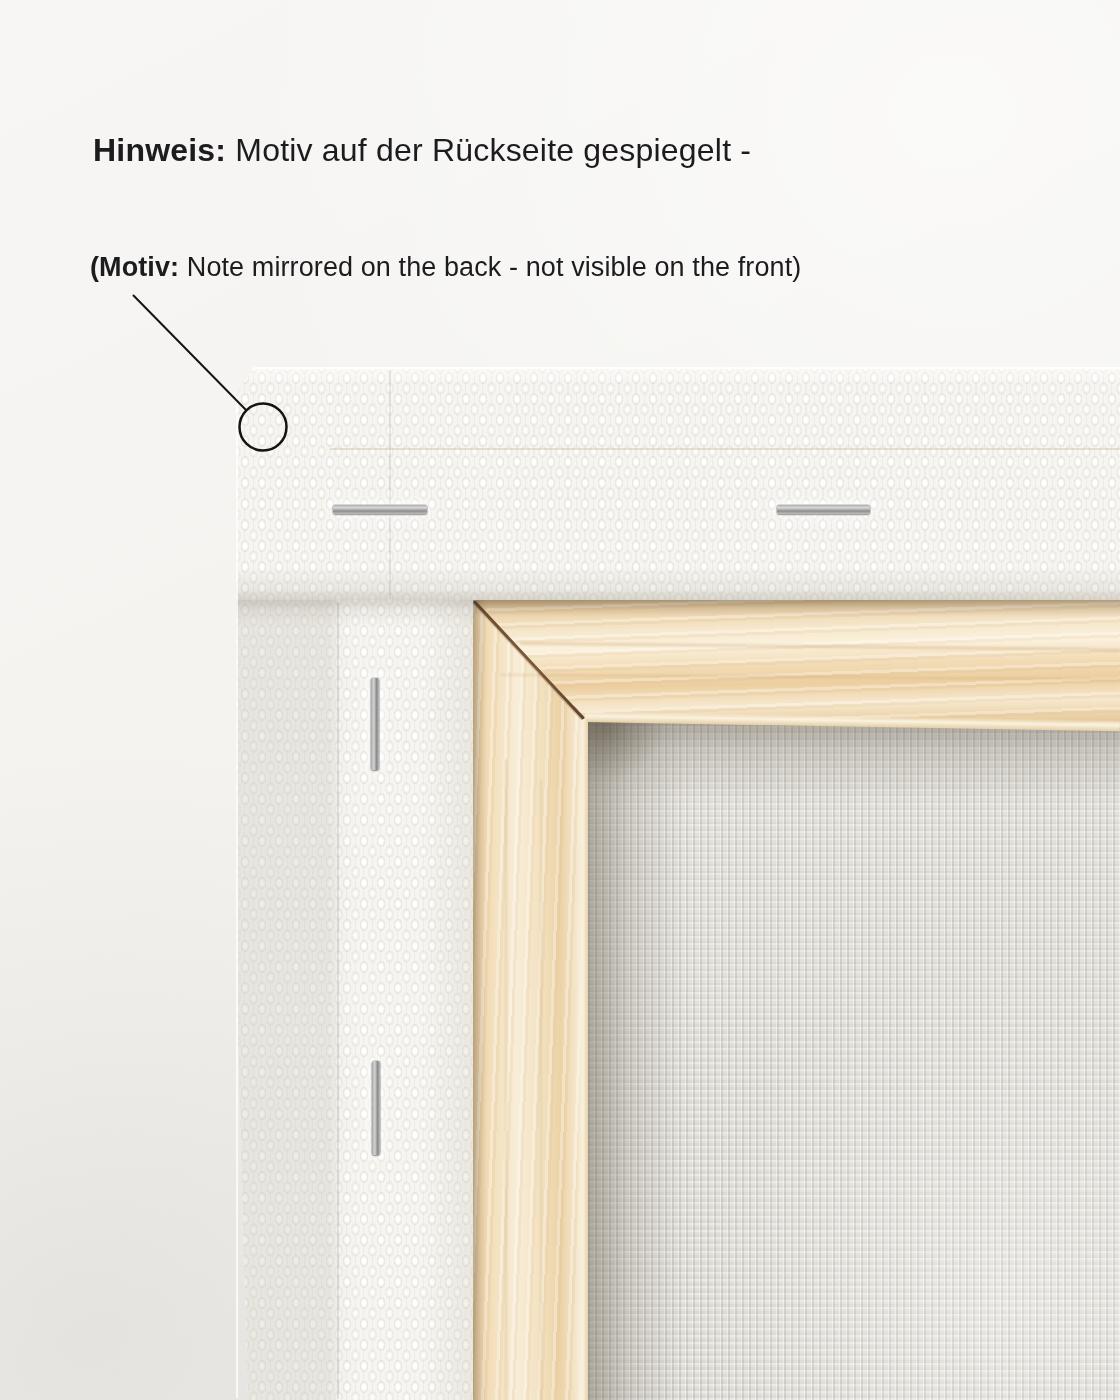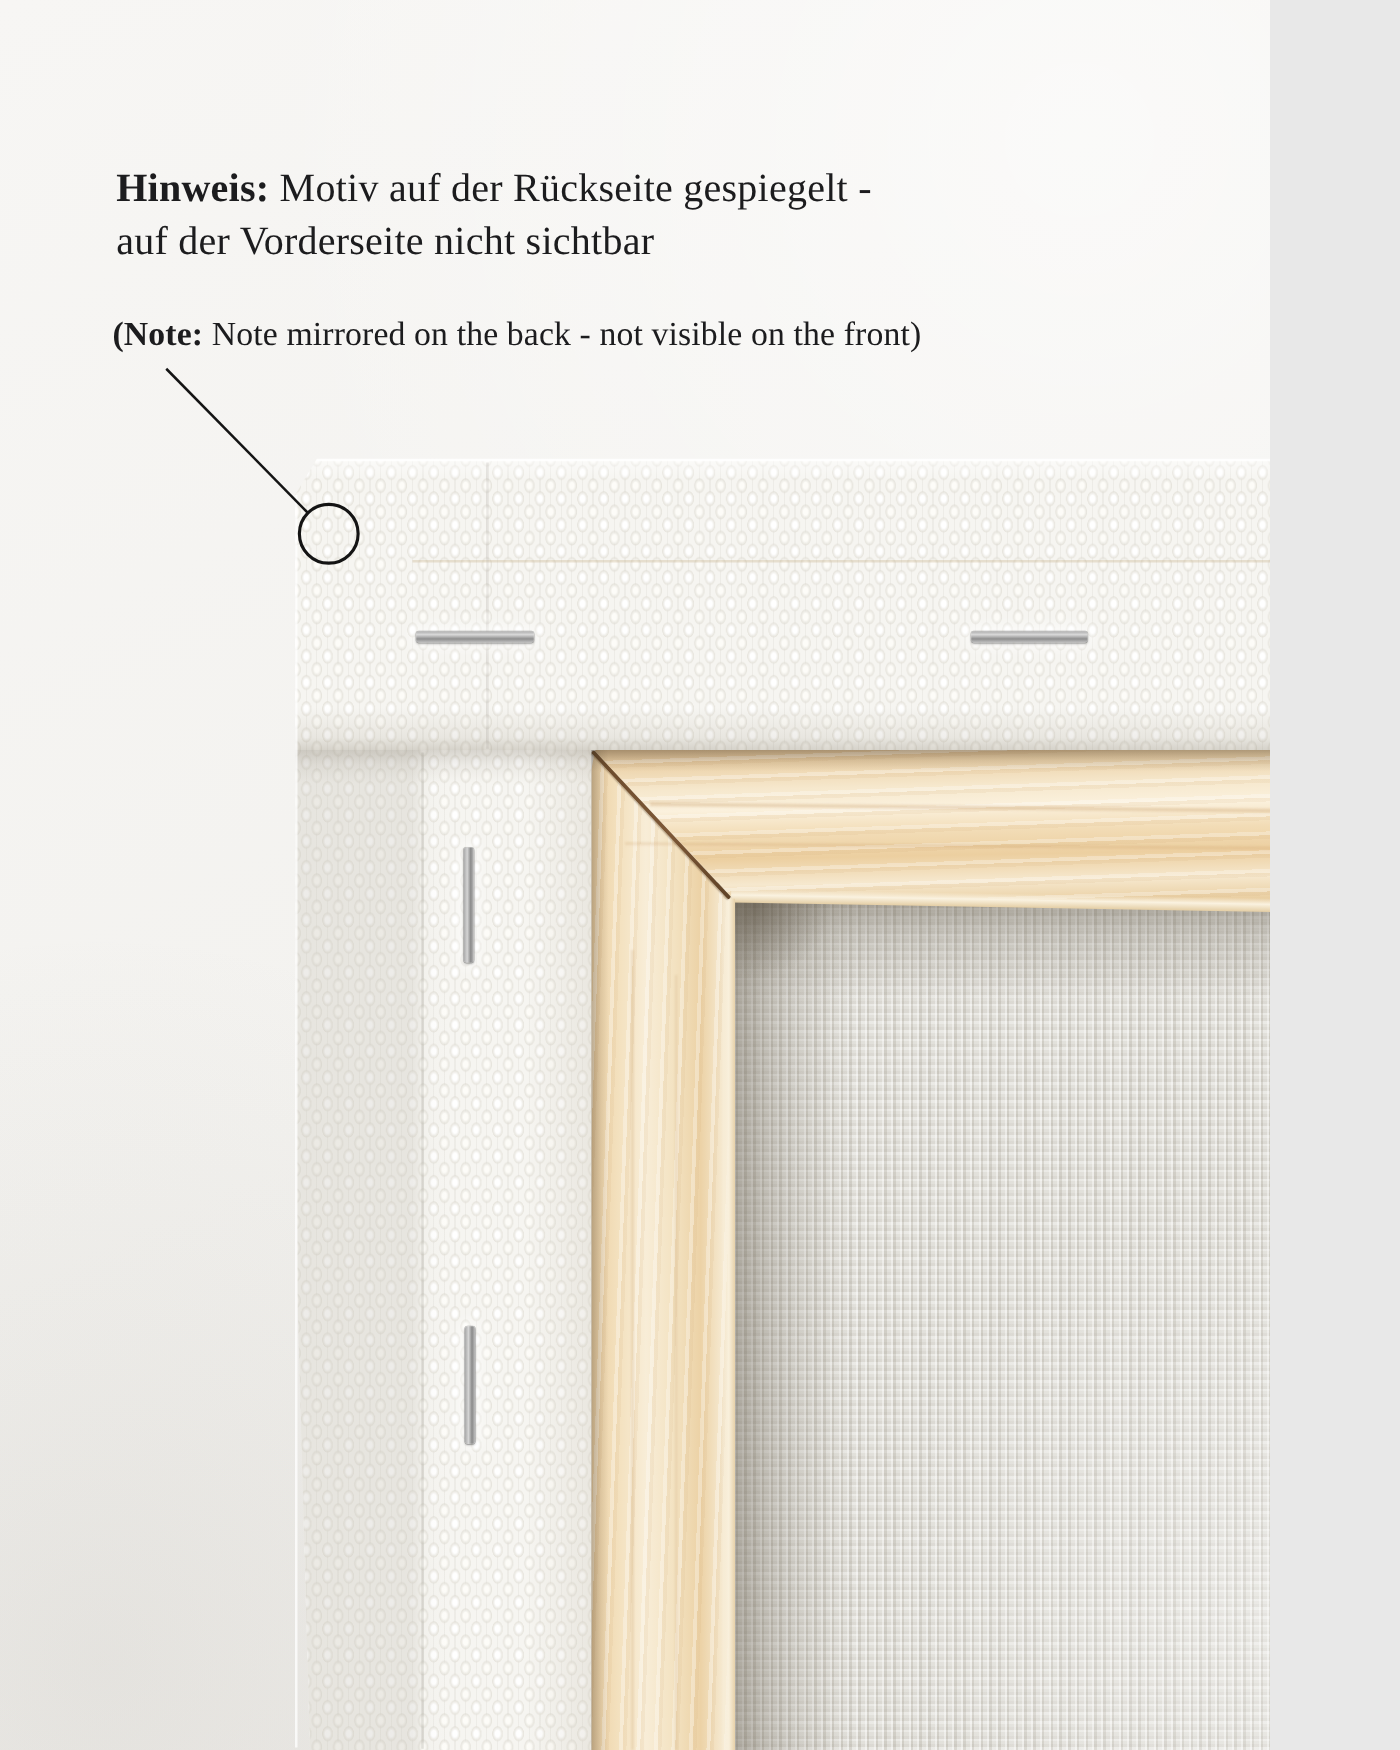--- a/index.html
+++ b/index.html
@@ -4,8 +4,8 @@
 <style>
   html,body{margin:0;padding:0;background:#e8e8e8;}
   .stage{
-    position:relative;width:1016px;height:1400px;overflow:hidden;
-    font-family:Liberation Serif, serif;
+    position:relative;width:1120px;height:1400px;overflow:hidden;
+    font-family:Liberation Sans, sans-serif;
     background:var(--wall,#f3f2ef);
   }
   

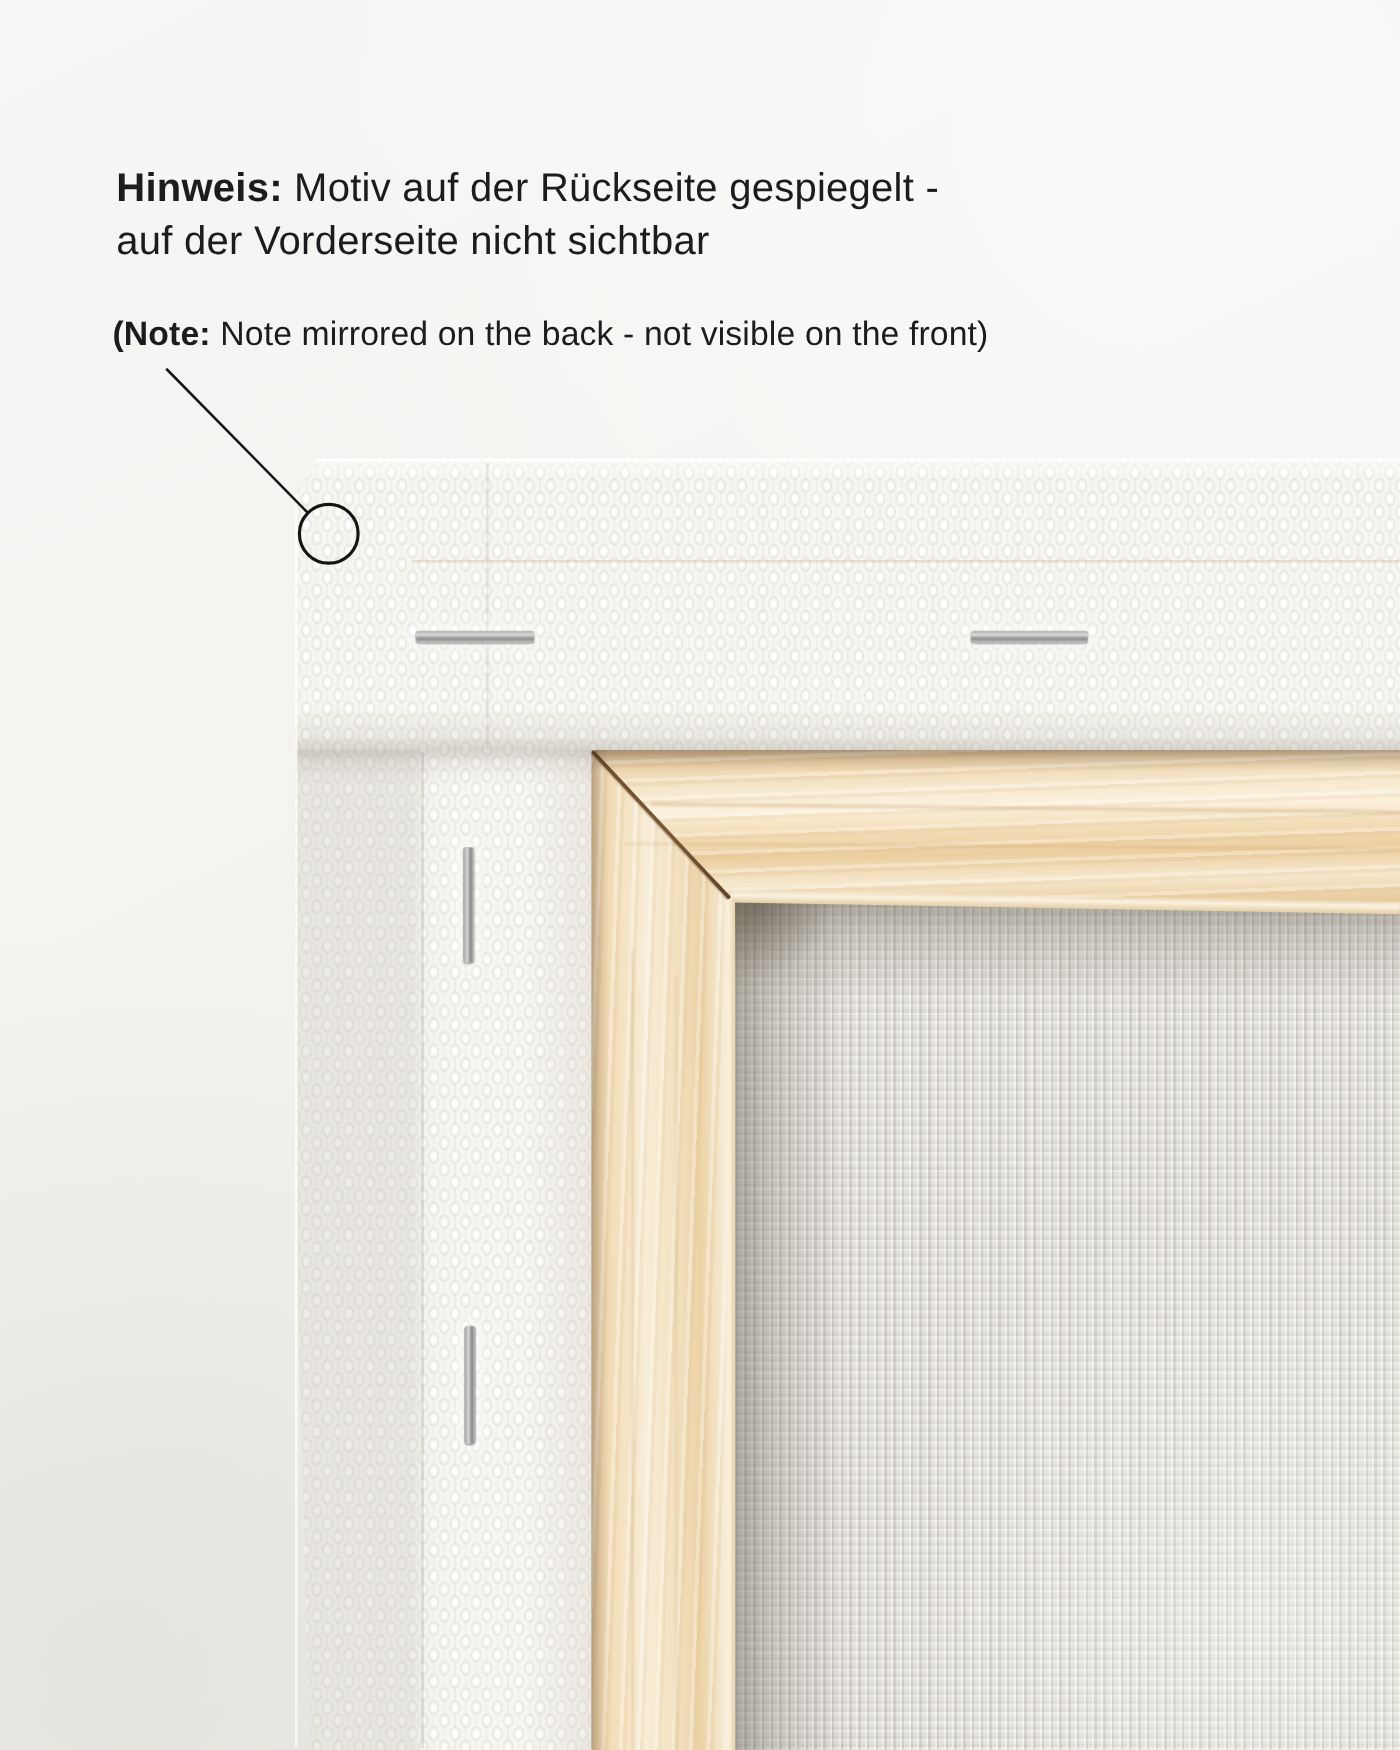--- a/index.html
+++ b/index.html
@@ -176,7 +176,6 @@
 
   <div class="note note-de">
     <span class="bold">Hinweis:</span><span> Motiv auf der Rückseite gespiegelt -</span><br>
-    <span>auf der Vorderseite nicht sichtbar</span>
   </div>
   <div class="note note-en">
     <span class="bold">(Note:</span><span> Note mirrored on the back - not visible on the front)</span>

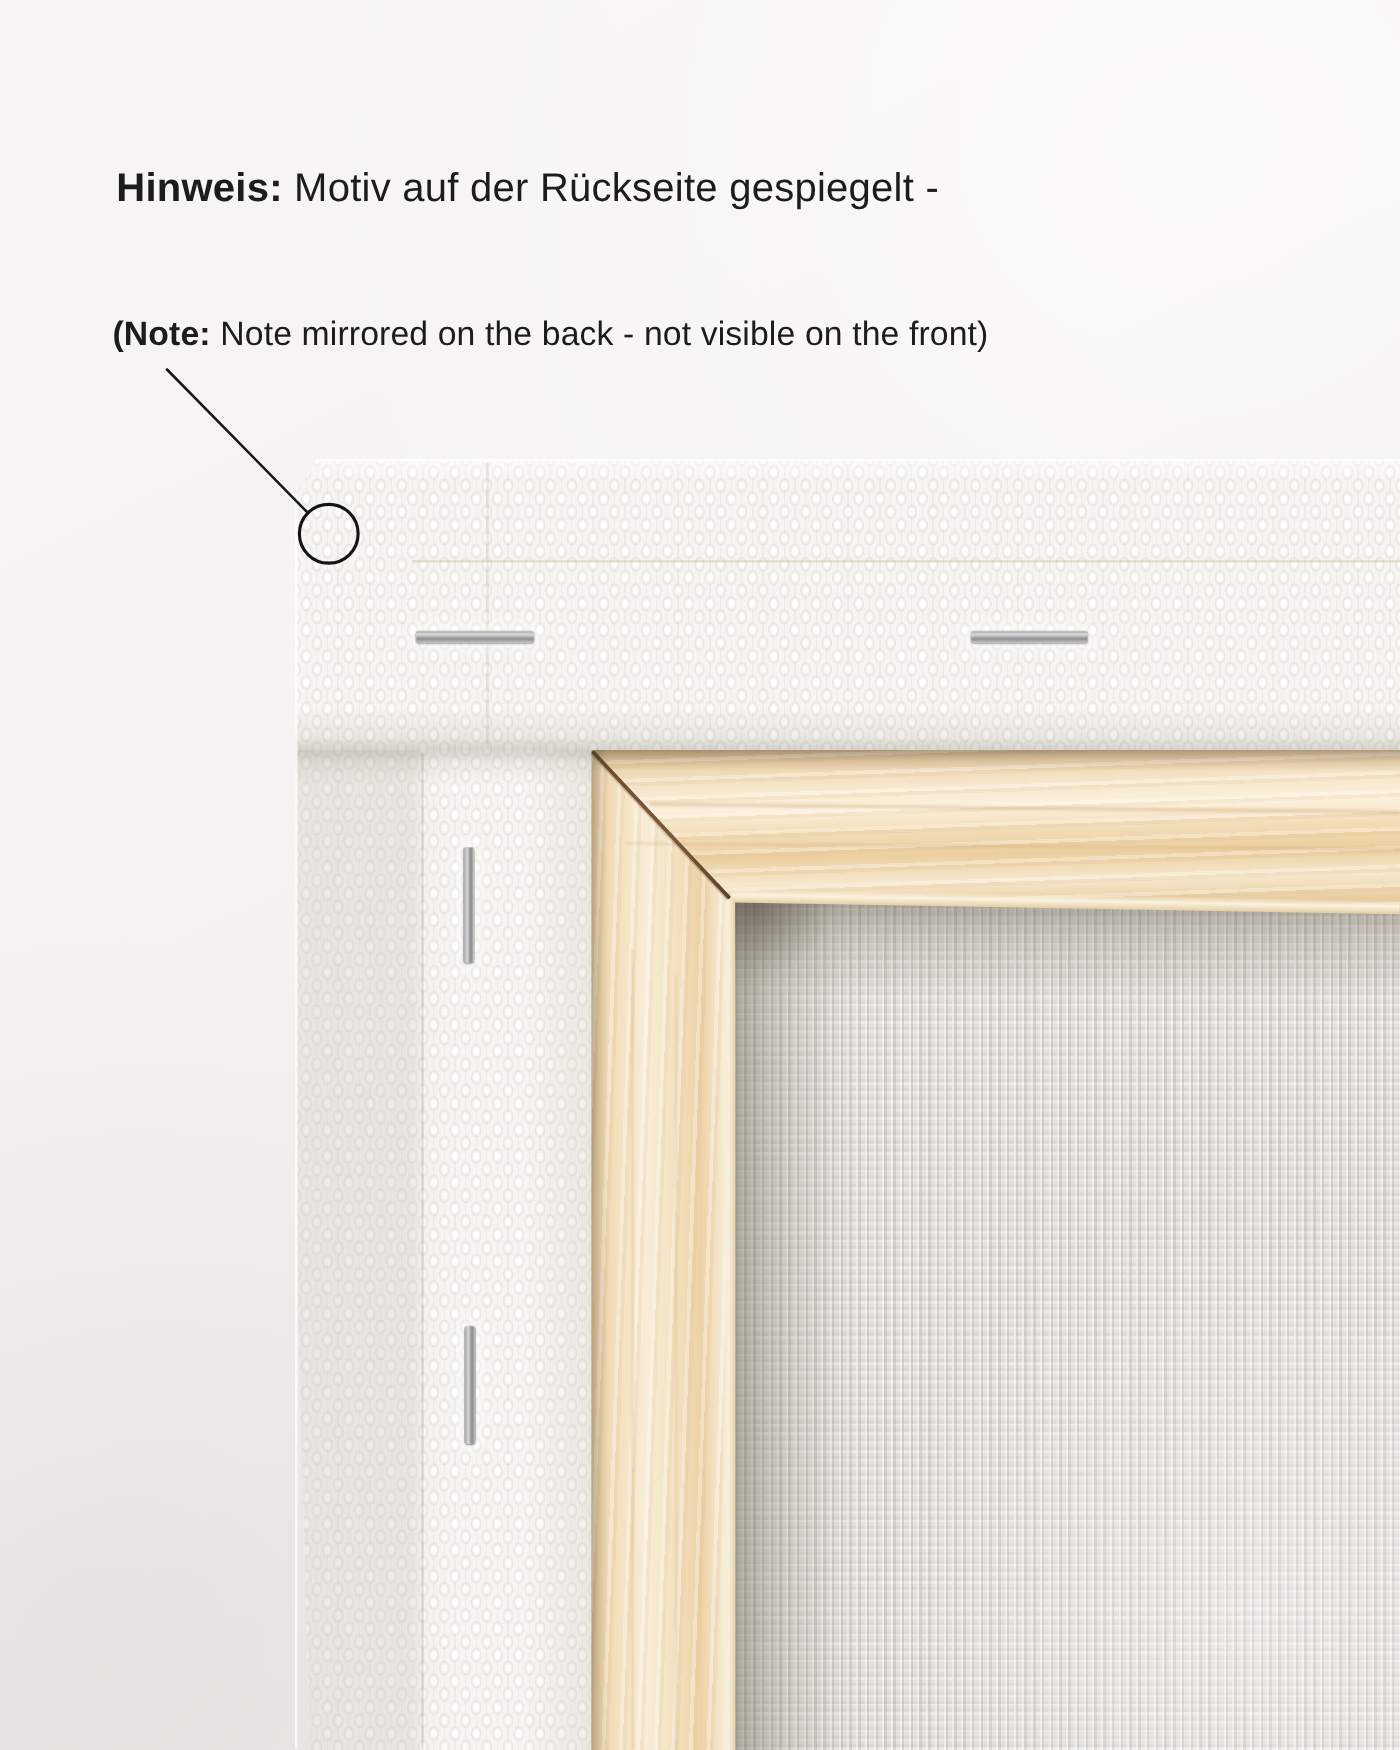--- a/index.html
+++ b/index.html
@@ -178,7 +178,7 @@
     <span class="bold">Hinweis:</span><span> Motiv auf der Rückseite gespiegelt -</span><br>
   </div>
   <div class="note note-en">
-    <span class="bold">(Note:</span><span> Note mirrored on the back - not visible on the front)</span>
+    <span class="bold">(Motiv:</span><span> Note mirrored on the back - not visible on the front)</span>
   </div>
 
 </div>

